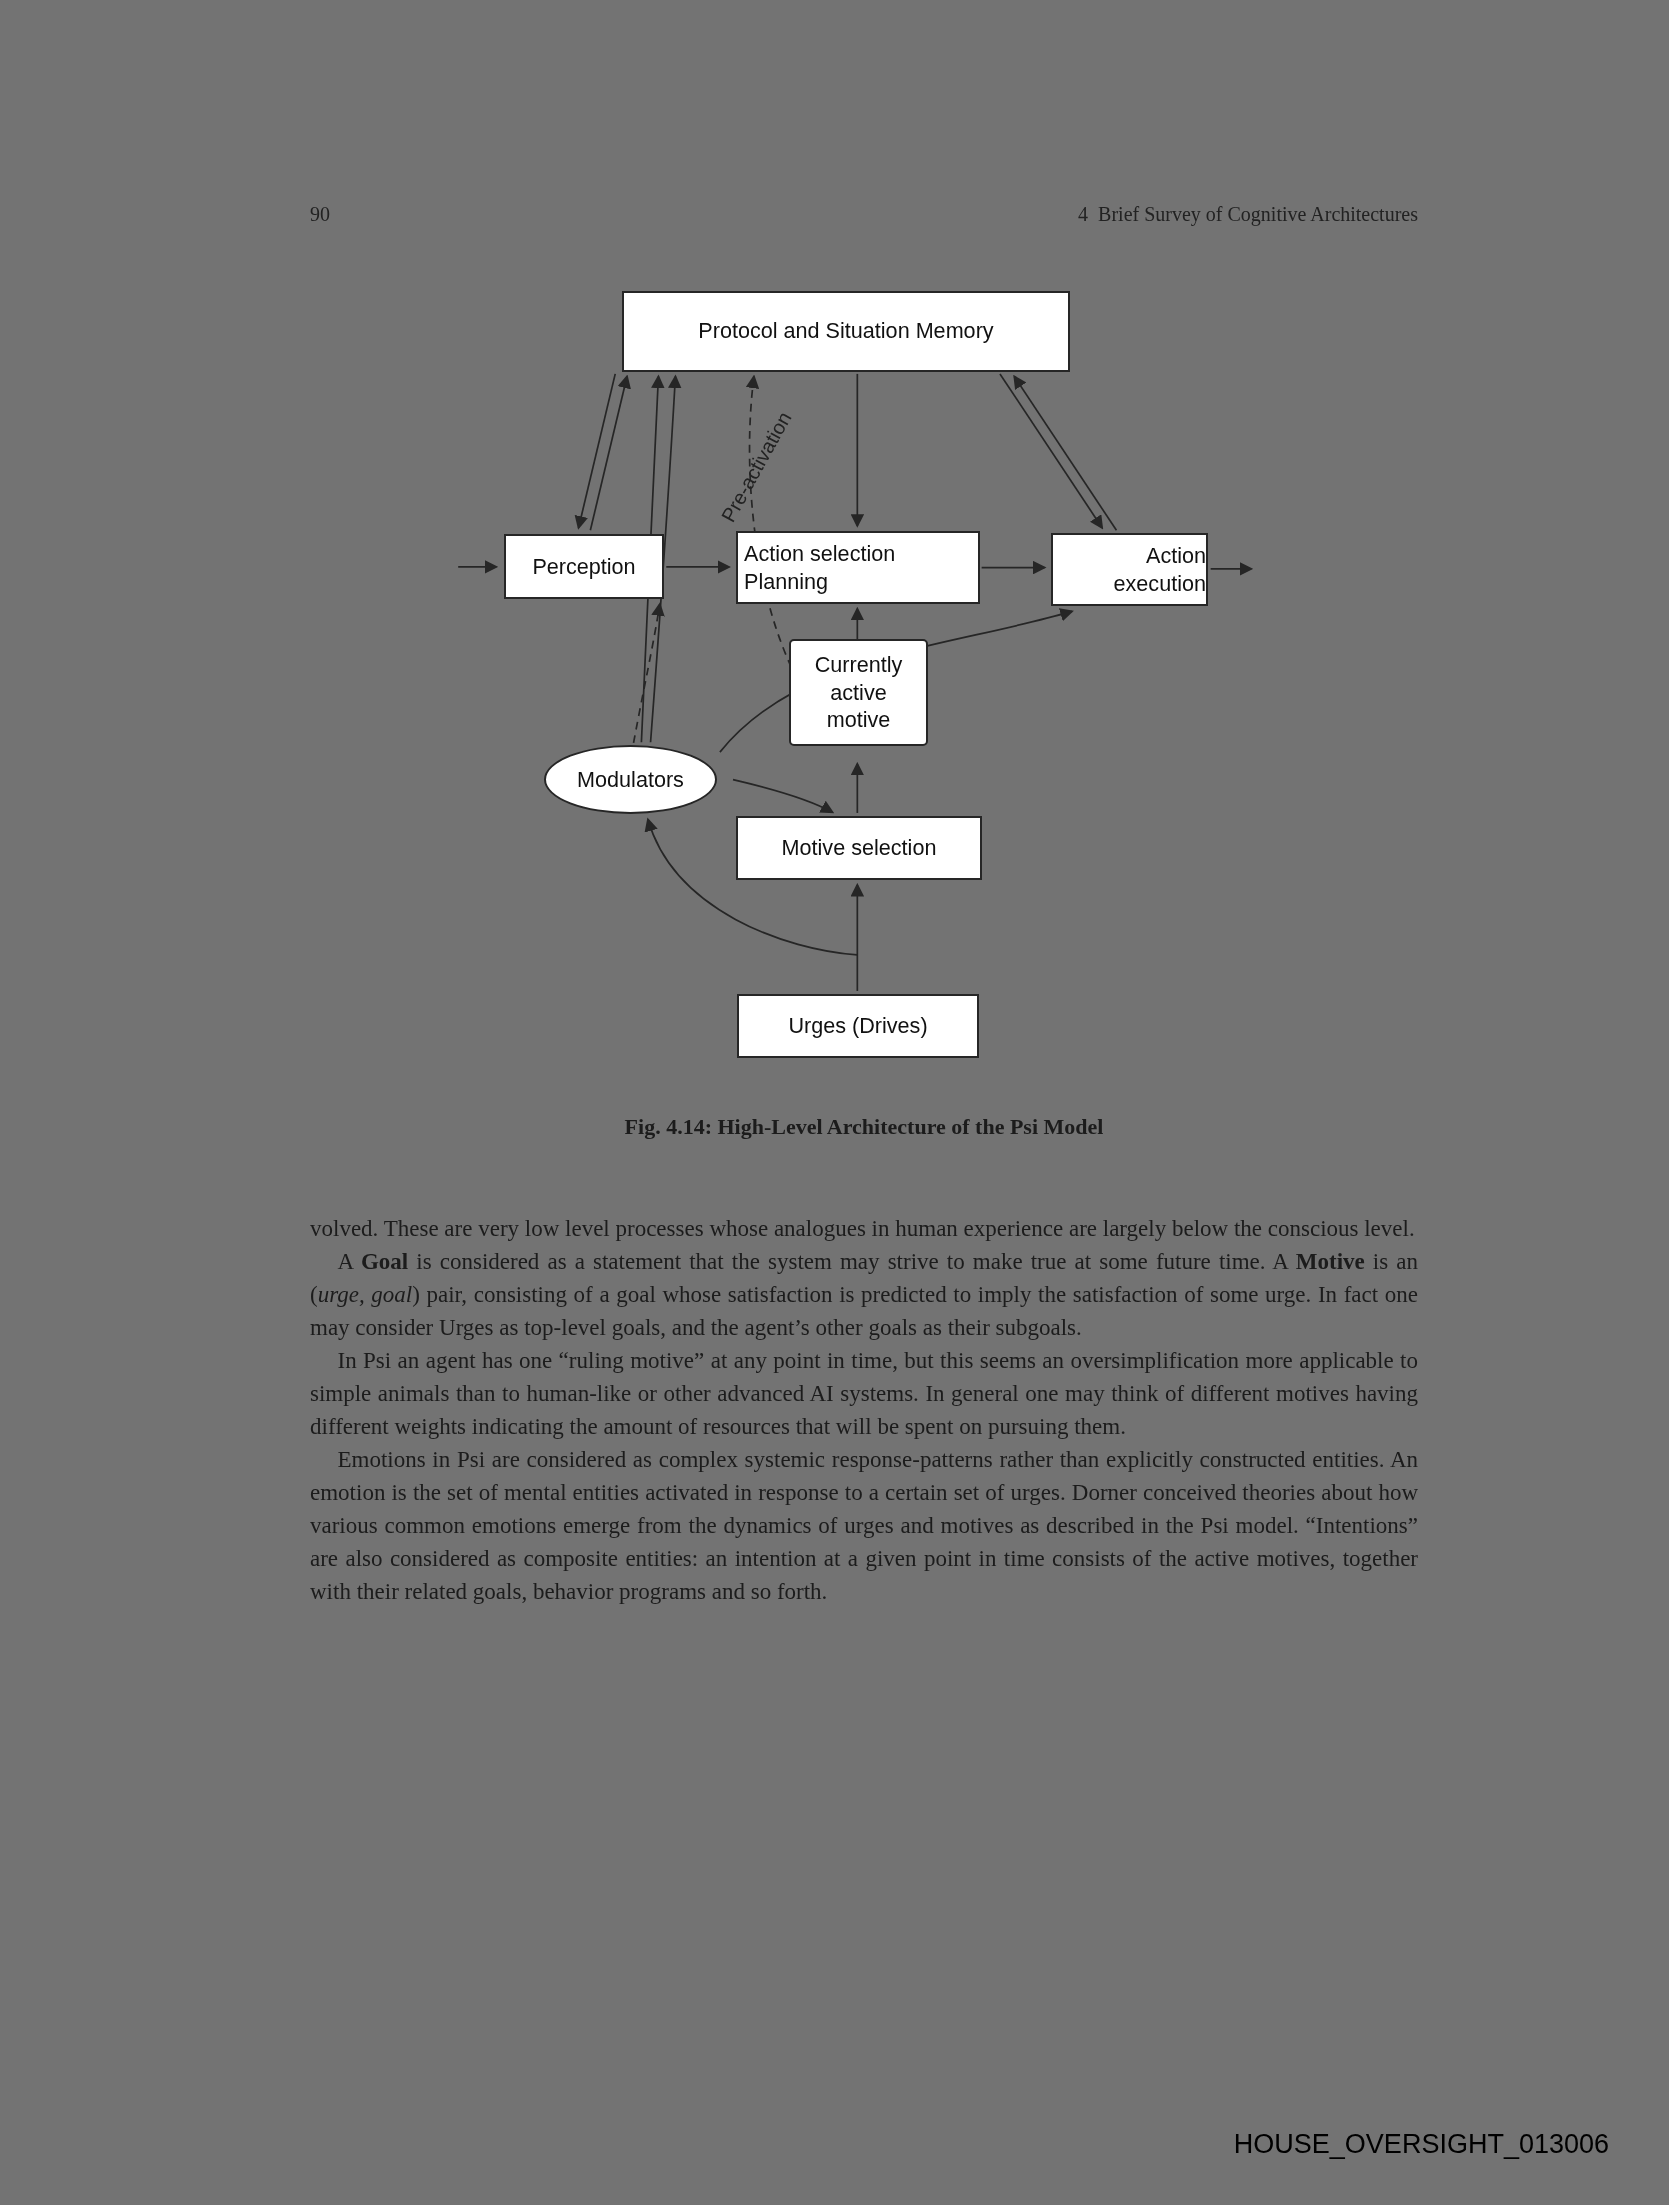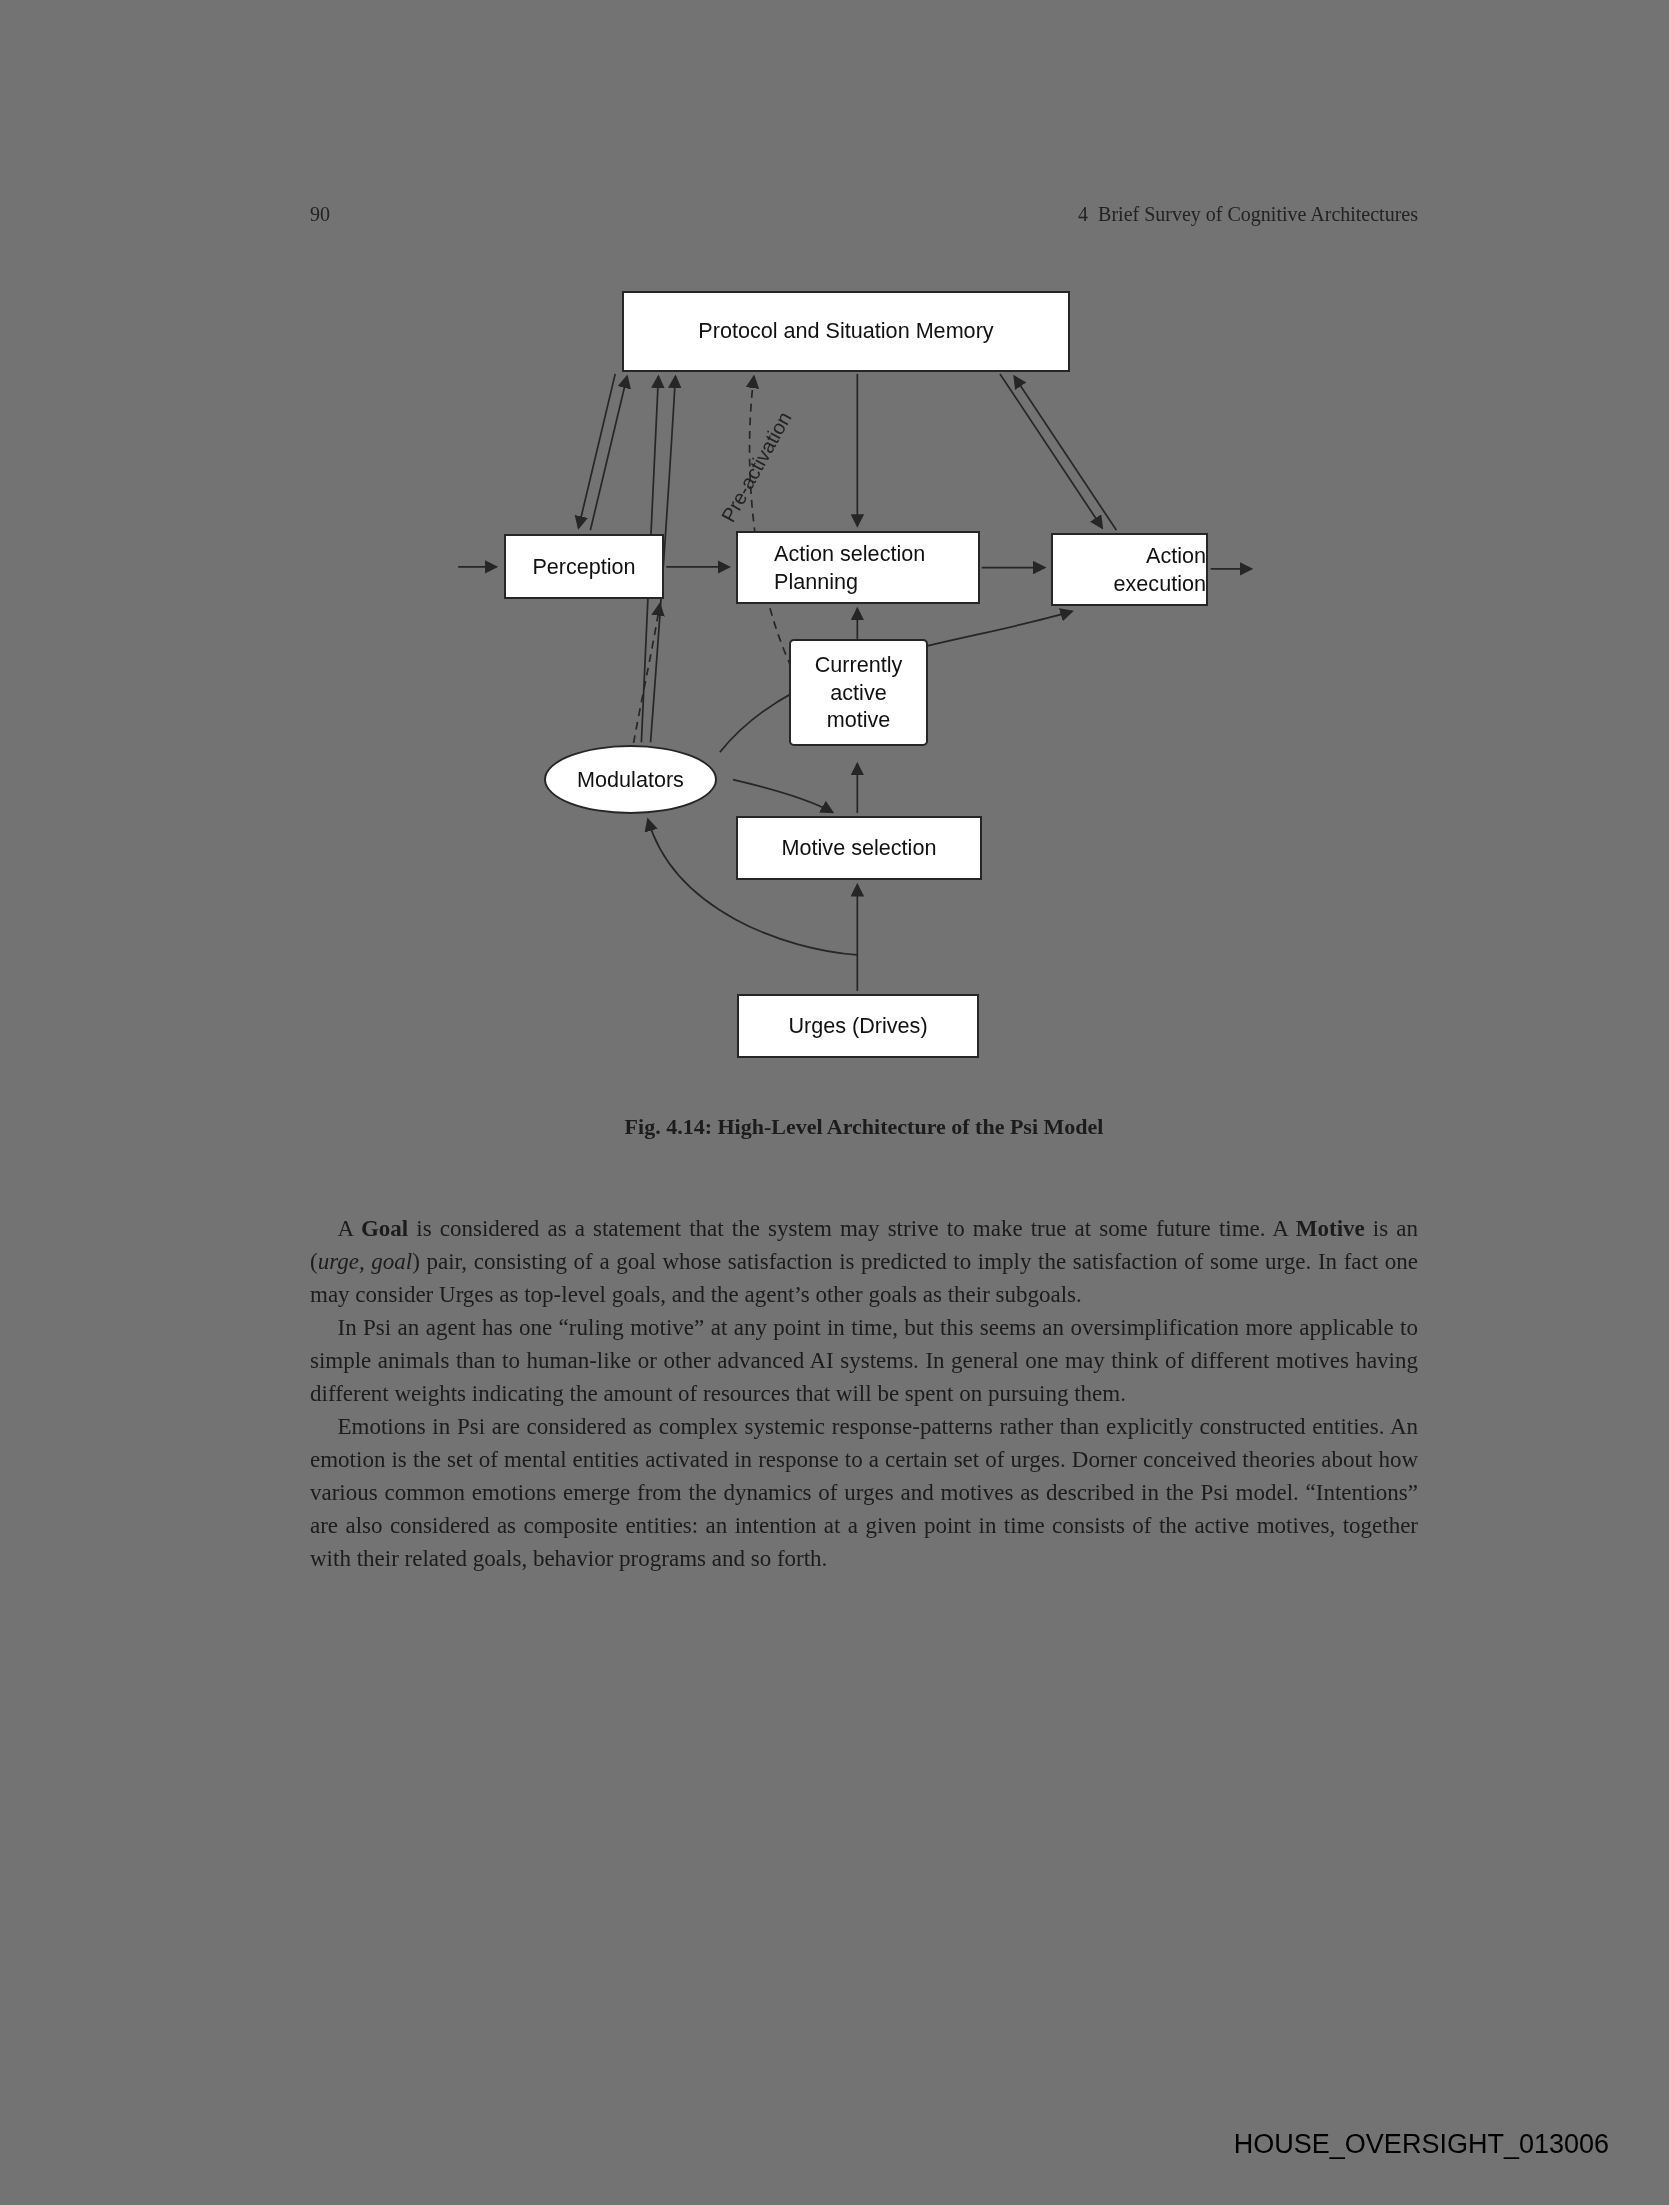--- a/index.html
+++ b/index.html
@@ -26,7 +26,7 @@
   }
   .protocol{left:164px;top:9.8px;width:448px;height:81px;}
   .perception{left:46px;top:253px;width:160px;height:65px;}
-  .actionsel{left:278px;top:250px;width:244px;height:73px;align-items:flex-start;padding-left:36px;text-align:left;}
+  .actionsel{left:278px;top:250px;width:244px;height:73px;align-items:flex-start;padding-left:6px;text-align:left;}
   .actionexec{left:593px;top:252px;width:157px;height:73px;align-items:flex-end;padding-left:22px;text-align:left;}
   .cam{left:331px;top:358px;width:139px;height:107px;border-radius:5px;}
   .modulators{left:86px;top:464px;width:173px;height:69px;border-radius:50%;}

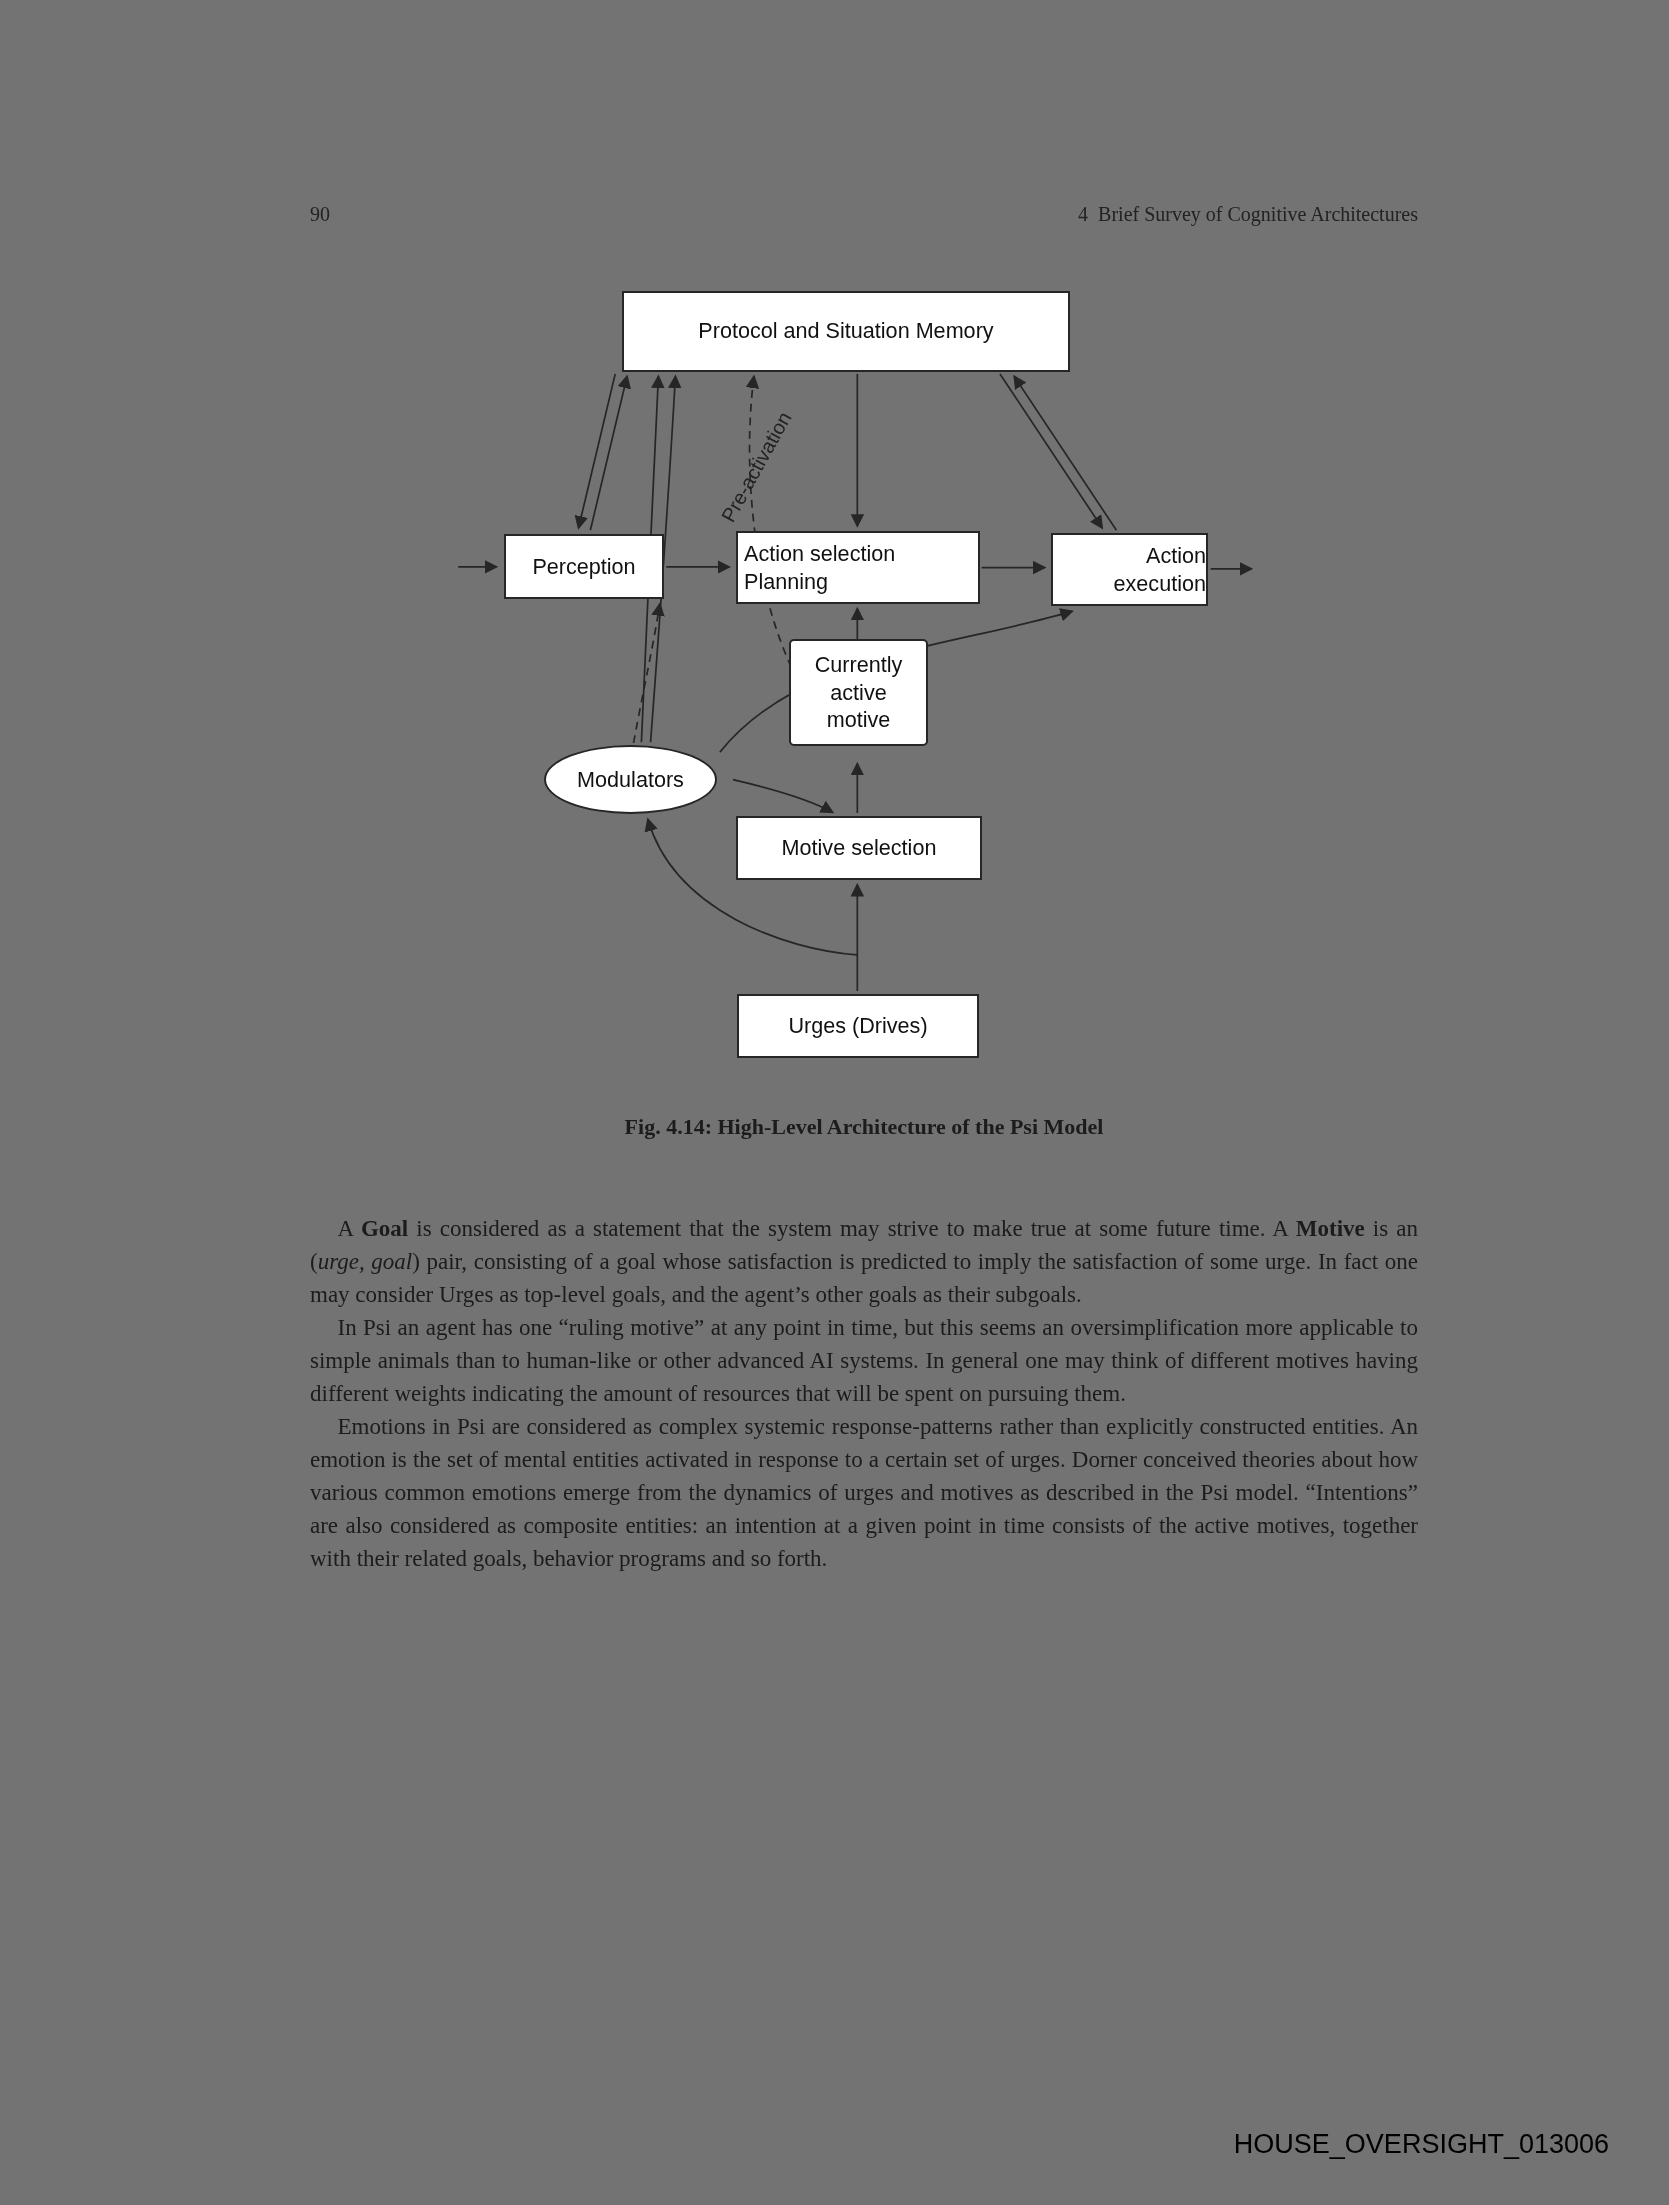--- a/index.html
+++ b/index.html
@@ -137,6 +137,7 @@
   <div class="caption">Fig. 4.14: High-Level Architecture of the Psi Model</div>
 
   <div class="bodytext">
+    <p><span>volved. These are very low level processes whose analogues in human experience are largely below the conscious level.</span></p>
     <p class="indent"><span>A </span><span style="font-weight: bold;">Goal</span><span> is considered as a statement that the system may strive to make true at some future time. A </span><span style="font-weight: bold;">Motive</span><span> is an (</span><span style="font-style: italic;">urge, goal</span><span>) pair, consisting of a goal whose satisfaction is predicted to imply the satisfaction of some urge. In fact one may consider Urges as top-level goals, and the agent’s other goals as their subgoals.</span></p>
     <p class="indent"><span>In Psi an agent has one “ruling motive” at any point in time, but this seems an oversimplification more applicable to simple animals than to human-like or other advanced AI systems. In general one may think of different motives having different weights indicating the amount of resources that will be spent on pursuing them.</span></p>
     <p class="indent"><span>Emotions in Psi are considered as complex systemic response-patterns rather than explicitly constructed entities. An emotion is the set of mental entities activated in response to a certain set of urges. Dorner conceived theories about how various common emotions emerge from the dynamics of urges and motives as described in the Psi model. “Intentions” are also considered as composite entities: an intention at a given point in time consists of the active motives, together with their related goals, behavior programs and so forth.</span></p>

